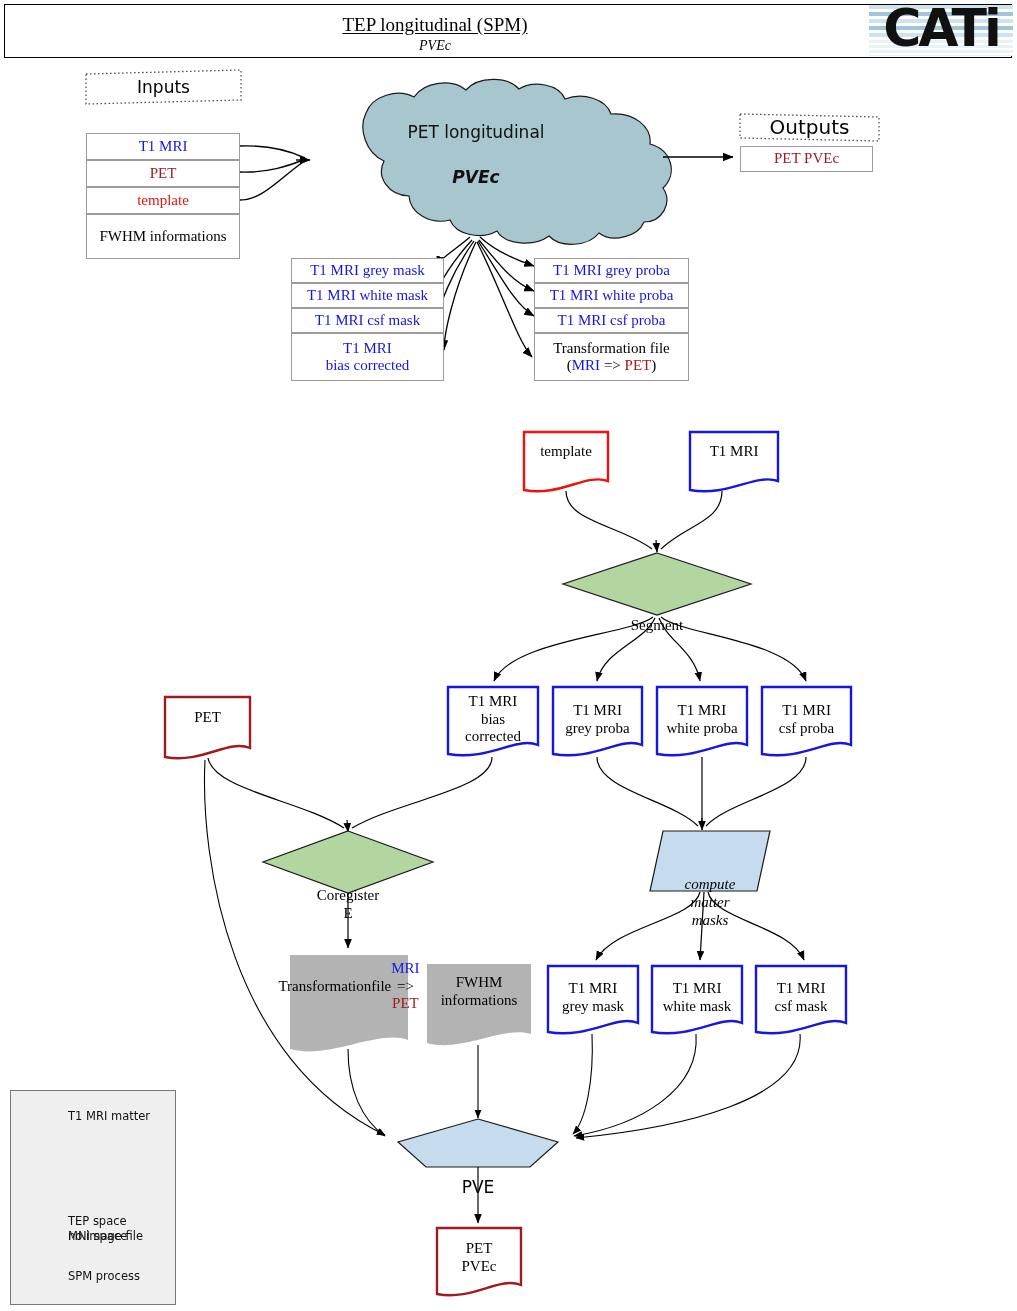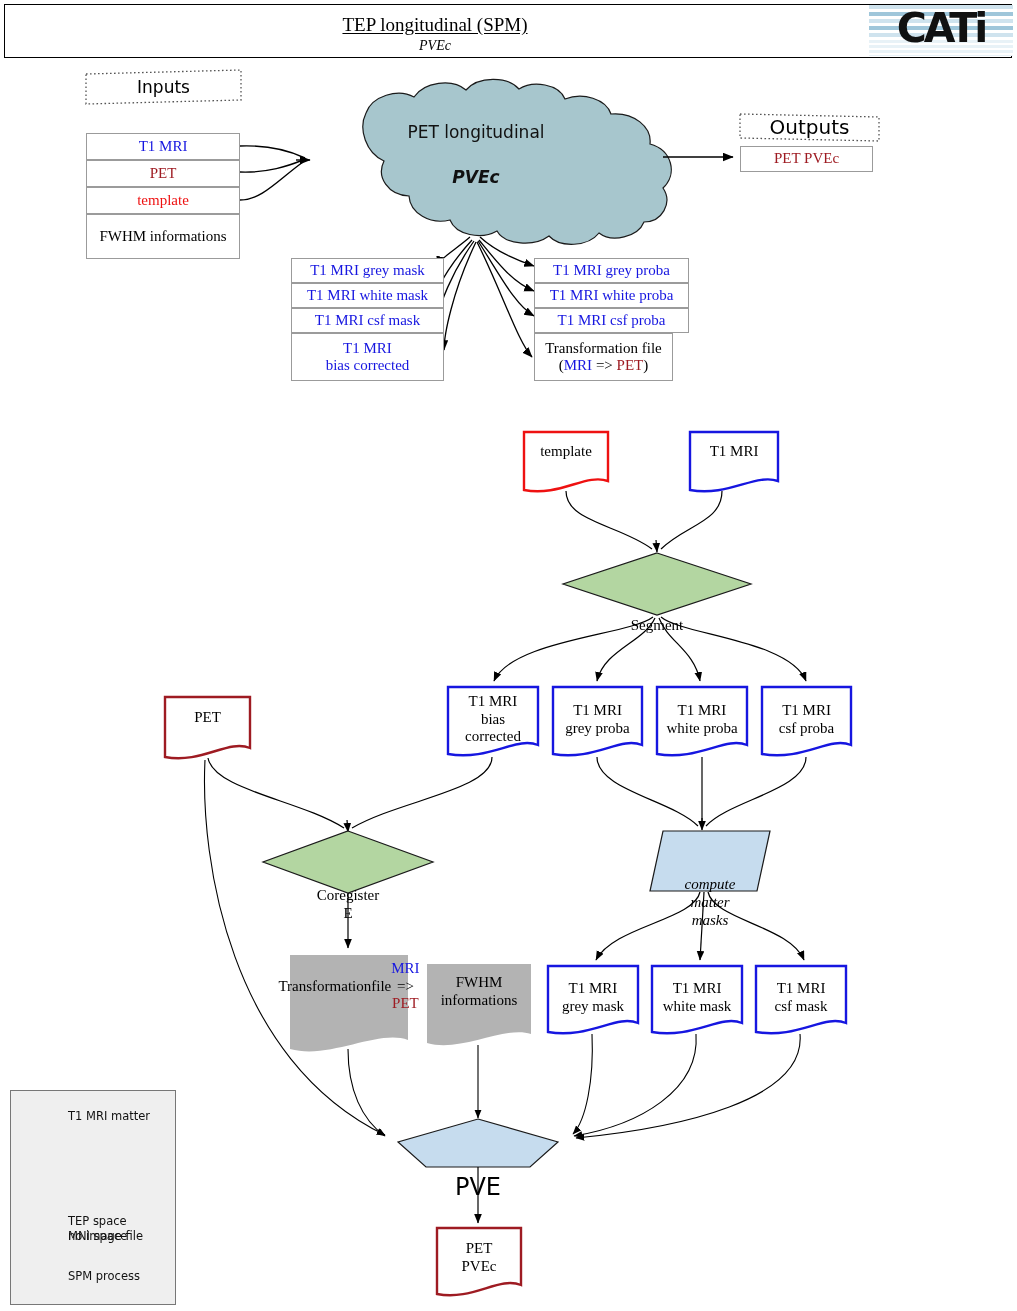--- a/index.html
+++ b/index.html
@@ -26,7 +26,7 @@
   #logo .wave{position:absolute;left:0;bottom:0;width:100%;height:16px;
         background:repeating-linear-gradient(to bottom,#e8f2f7 0,#e8f2f7 3px,#ffffff 3px,#ffffff 5px);}
   #logo-text{position:absolute;left:0;top:-5px;width:144px;height:56px;
-        font-family:"DejaVu Sans",sans-serif;font-weight:bold;font-size:41px;
+        font-family:"DejaVu Sans",sans-serif;font-weight:bold;font-size:52px;
         letter-spacing:-3px;color:#111;line-height:56px;text-align:center;}
 
   .ibox{border:1px solid #9b9b9b;box-sizing:border-box;background:#fff;

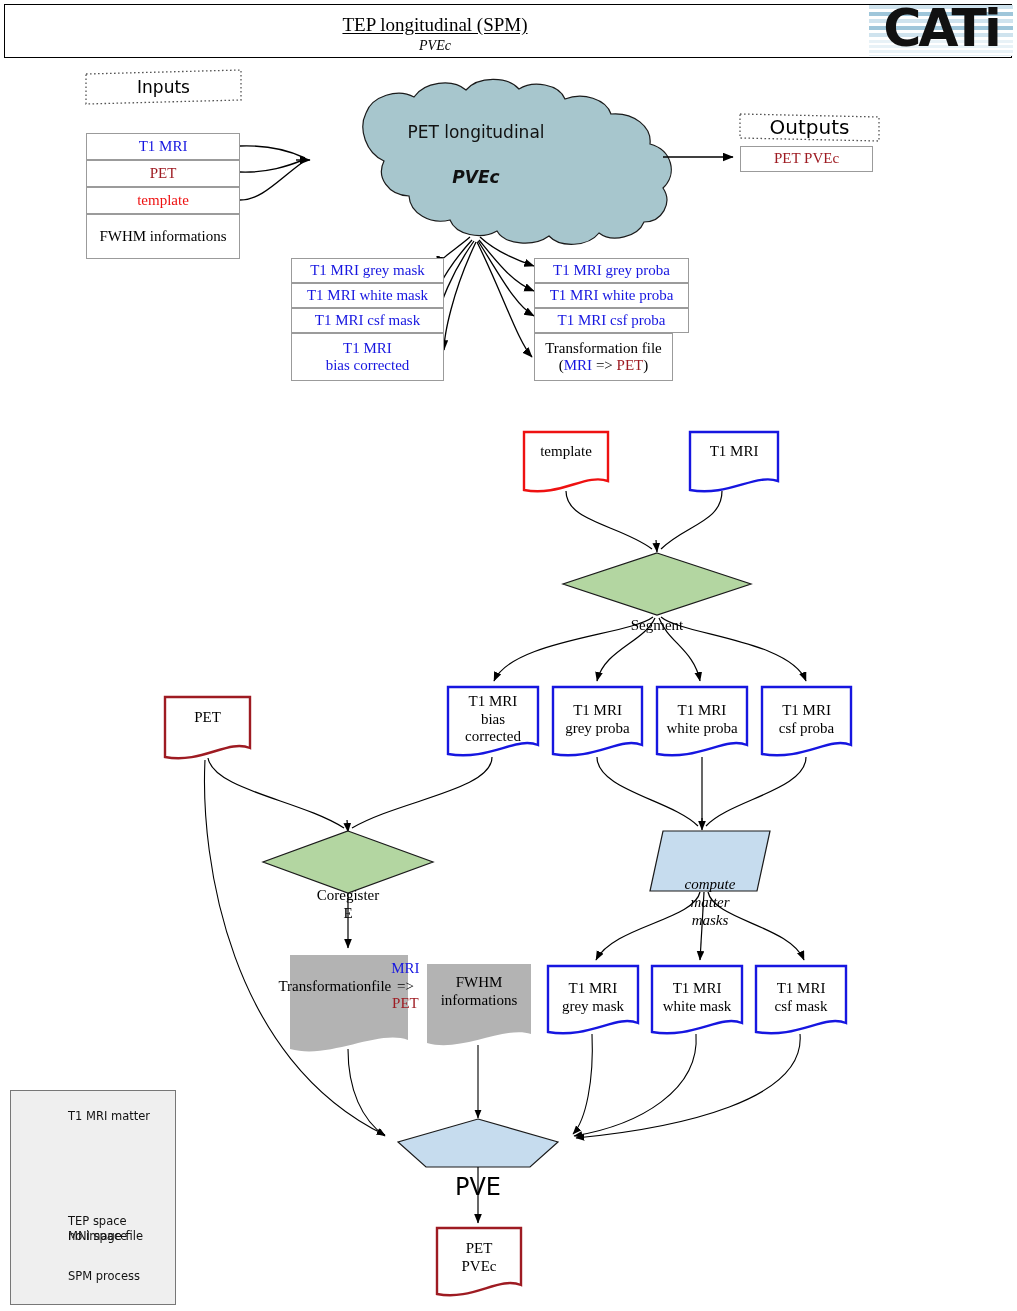--- a/index.html
+++ b/index.html
@@ -207,7 +207,7 @@
 <div class="abs ibox blue" style="left:534px;top:258px;width:155px;height:25px;">T1 MRI grey proba</div>
 <div class="abs ibox blue" style="left:534px;top:283px;width:155px;height:25px;">T1 MRI white proba</div>
 <div class="abs ibox blue" style="left:534px;top:308px;width:155px;height:25px;">T1 MRI csf proba</div>
-<div class="abs ibox blk" style="left:534px;top:333px;width:139px;height:48px;flex-direction:column;">
+<div class="abs ibox blk" style="left:534px;top:333px;width:155px;height:48px;flex-direction:column;">
   <span>Transformation file</span>
   <span>
     <span>(</span><span class="blue">MRI</span><span class="blk"> =&gt; </span><span class="dred">PET</span><span>)</span>

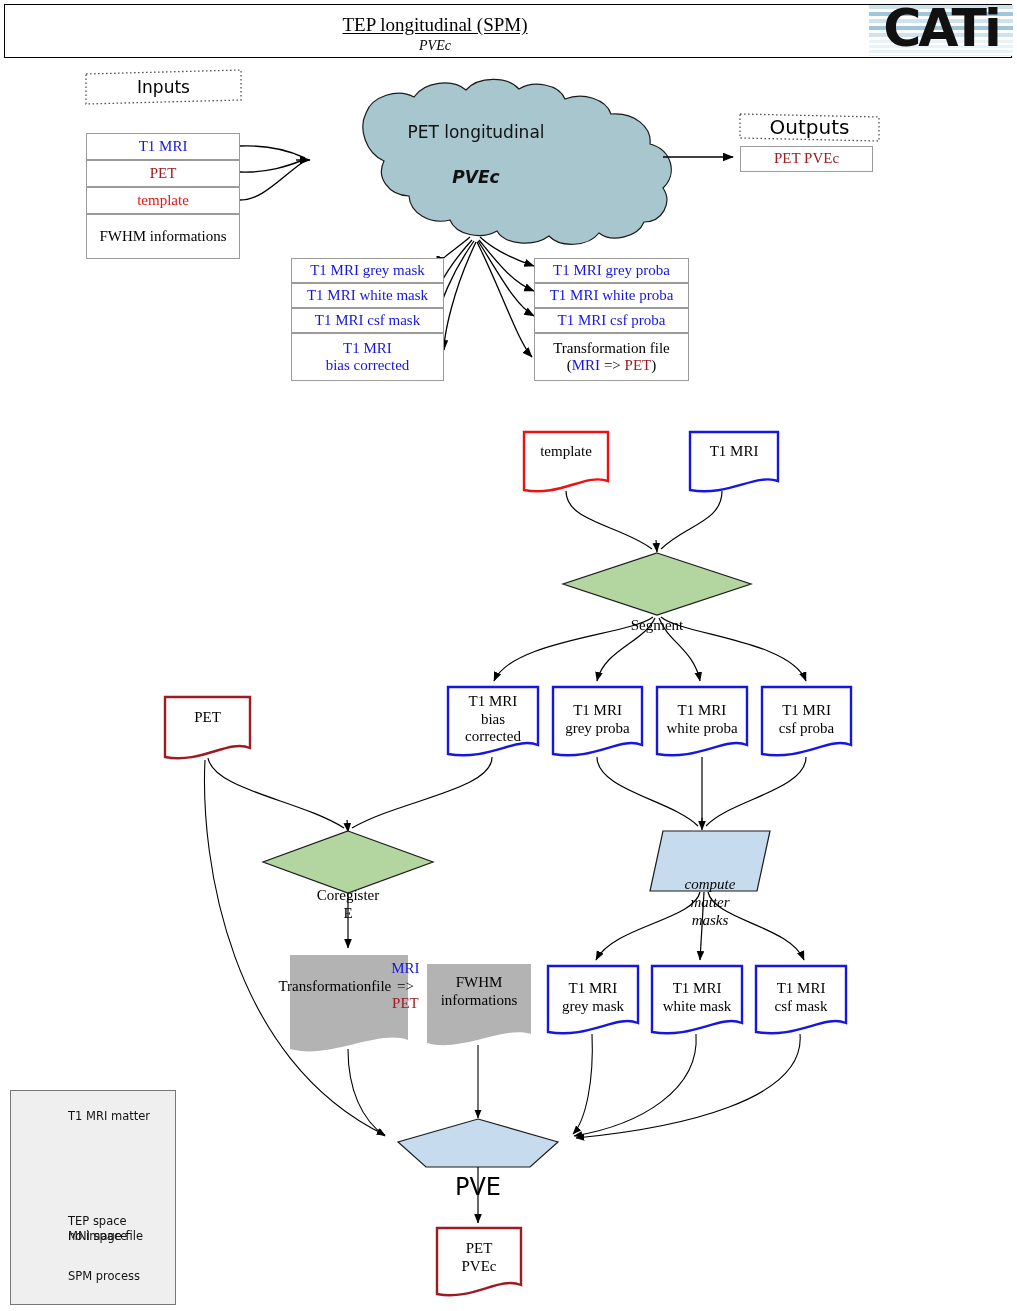--- a/index.html
+++ b/index.html
@@ -49,7 +49,7 @@
 
   .procnode{position:absolute;display:flex;align-items:center;justify-content:center;
      text-align:center;font-family:"Liberation Serif",serif;font-size:15px;line-height:1.18;color:#000;margin-top:42px;}
-  .sansnode{font-family:"DejaVu Sans",sans-serif;font-size:24px;}
+  .sansnode{font-family:"DejaVu Sans",sans-serif;font-size:17px;}
 
   
   #legend{left:10px;top:1090px;width:166px;height:215px;border:1px solid #777;

